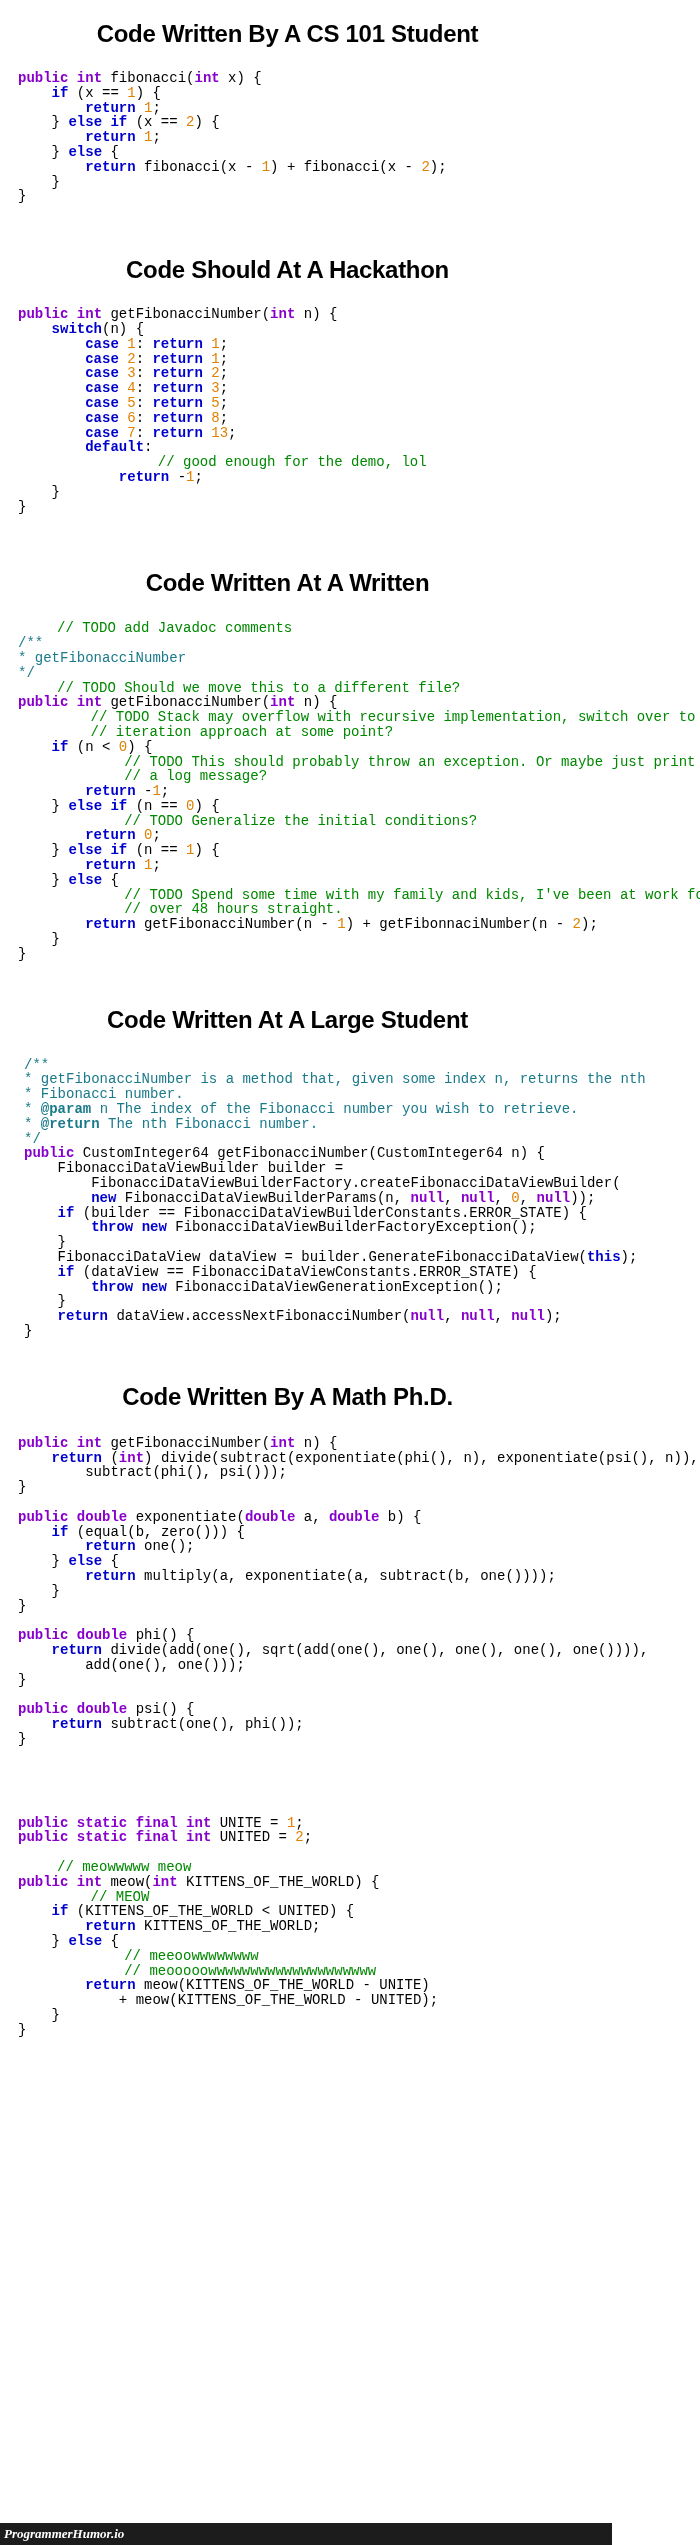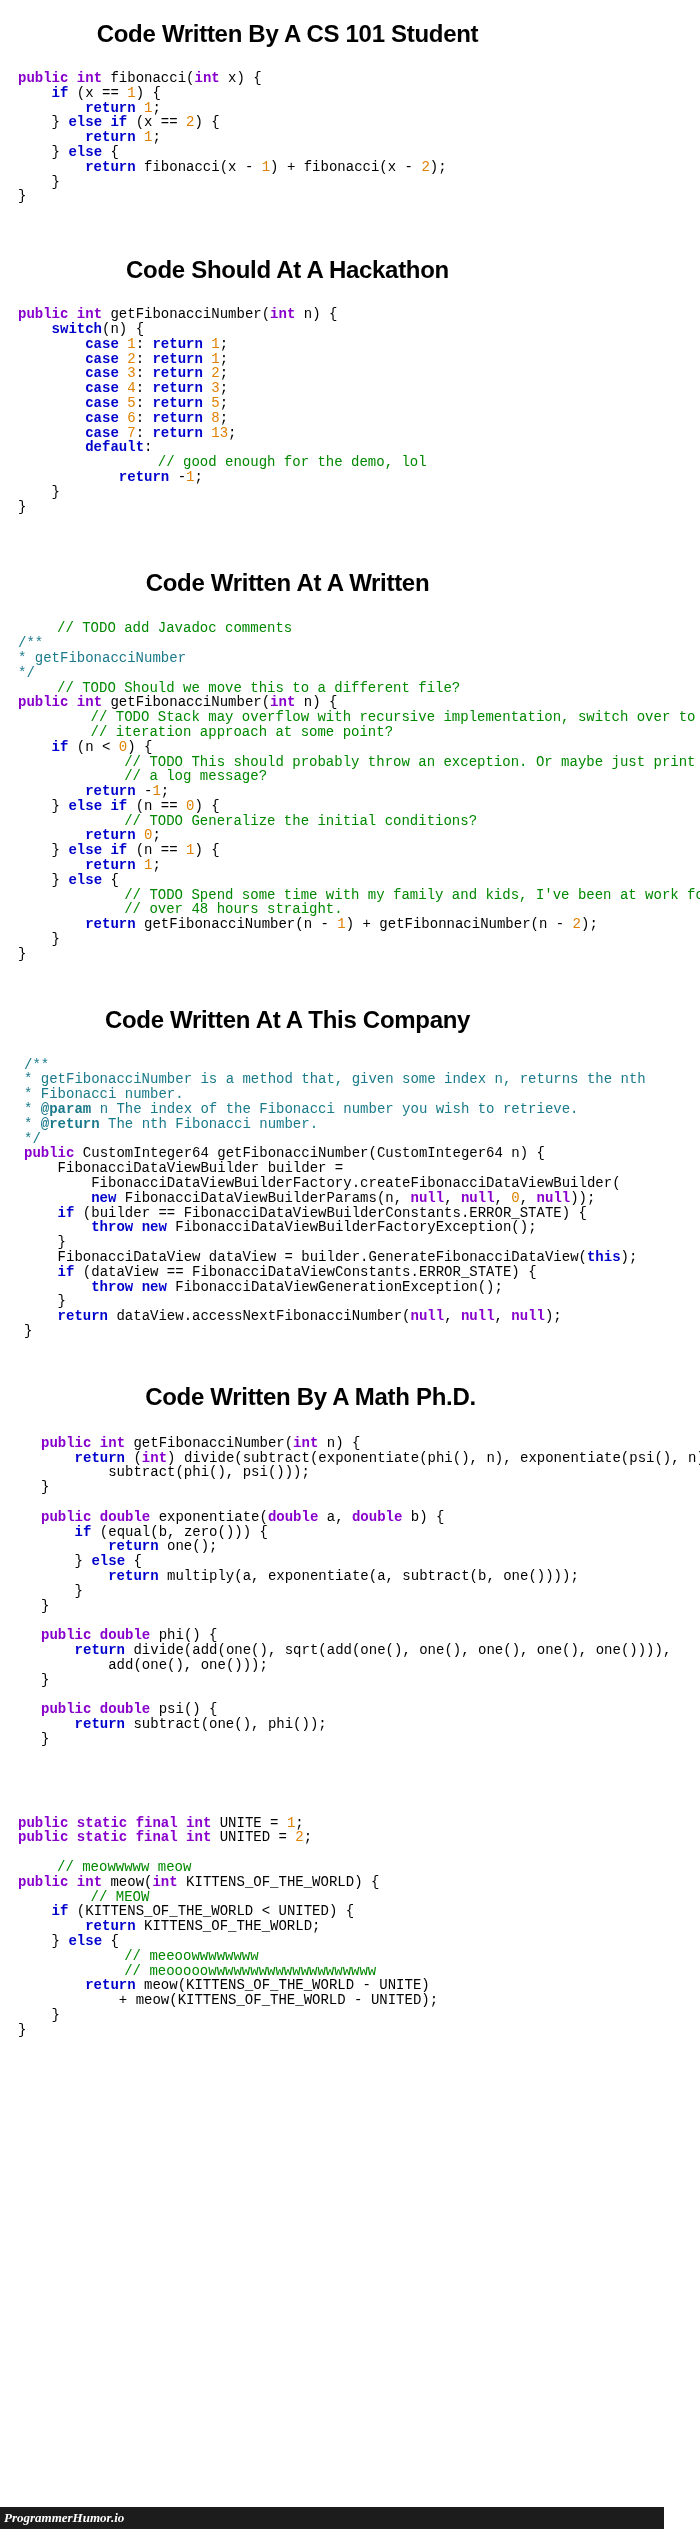--- a/index.html
+++ b/index.html
@@ -97,7 +97,7 @@
   </div>
 
   <div class="section" style="padding-top:44px;">
-    <div class="section-title">Code Written At A This Company</div>
+    <div class="section-title">Code Written At A Large Student</div>
     <pre class="code-block" style="margin-top:24px;padding-left:24px;"><span class="ln"><span class="doc">/**</span></span><span class="ln"><span class="doc">* getFibonacciNumber is a method that, given some index n, returns the nth</span></span><span class="ln"><span class="doc">* Fibonacci number.</span></span><span class="ln"><span class="doc">* <span class="doctag">@param</span> n The index of the Fibonacci number you wish to retrieve.</span></span><span class="ln"><span class="doc">* <span class="doctag">@return</span> The nth Fibonacci number.</span></span><span class="ln"><span class="doc">*/</span></span><span class="ln"><span class="mod">public</span><span class="plain"> </span><span class="plain">CustomInteger64</span><span class="plain"> </span><span class="plain">getFibonacciNumber</span><span class="plain">(</span><span class="plain">CustomInteger64</span><span class="plain"> </span><span class="plain">n</span><span class="plain">) {</span></span><span class="ln"><span class="plain">    </span><span class="plain">FibonacciDataViewBuilder</span><span class="plain"> </span><span class="plain">builder</span><span class="plain"> =</span></span><span class="ln"><span class="plain">        </span><span class="plain">FibonacciDataViewBuilderFactory</span><span class="plain">.</span><span class="plain">createFibonacciDataViewBuilder</span><span class="plain">(</span></span><span class="ln"><span class="plain">        </span><span class="kw">new</span><span class="plain"> </span><span class="plain">FibonacciDataViewBuilderParams</span><span class="plain">(</span><span class="plain">n</span><span class="plain">, </span><span class="typ">null</span><span class="plain">, </span><span class="typ">null</span><span class="plain">, </span><span class="num">0</span><span class="plain">, </span><span class="typ">null</span><span class="plain">));</span></span><span class="ln"><span class="plain">    </span><span class="kw">if</span><span class="plain"> (</span><span class="plain">builder</span><span class="plain"> == </span><span class="plain">FibonacciDataViewBuilderConstants</span><span class="plain">.</span><span class="plain">ERROR_STATE</span><span class="plain">) {</span></span><span class="ln"><span class="plain">        </span><span class="kw">throw</span><span class="plain"> </span><span class="kw">new</span><span class="plain"> </span><span class="plain">FibonacciDataViewBuilderFactoryException</span><span class="plain">();</span></span><span class="ln"><span class="plain">    }</span></span><span class="ln"><span class="plain">    </span><span class="plain">FibonacciDataView</span><span class="plain"> </span><span class="plain">dataView</span><span class="plain"> = </span><span class="plain">builder</span><span class="plain">.</span><span class="plain">GenerateFibonacciDataView</span><span class="plain">(</span><span class="kw">this</span><span class="plain">);</span></span><span class="ln"><span class="plain">    </span><span class="kw">if</span><span class="plain"> (</span><span class="plain">dataView</span><span class="plain"> == </span><span class="plain">FibonacciDataViewConstants</span><span class="plain">.</span><span class="plain">ERROR_STATE</span><span class="plain">) {</span></span><span class="ln"><span class="plain">        </span><span class="kw">throw</span><span class="plain"> </span><span class="kw">new</span><span class="plain"> </span><span class="plain">FibonacciDataViewGenerationException</span><span class="plain">();</span></span><span class="ln"><span class="plain">    }</span></span><span class="ln"><span class="plain">    </span><span class="kw">return</span><span class="plain"> </span><span class="plain">dataView</span><span class="plain">.</span><span class="plain">accessNextFibonacciNumber</span><span class="plain">(</span><span class="typ">null</span><span class="plain">, </span><span class="typ">null</span><span class="plain">, </span><span class="typ">null</span><span class="plain">);</span></span><span class="ln"><span class="plain">}</span></span></pre>
   </div>
 

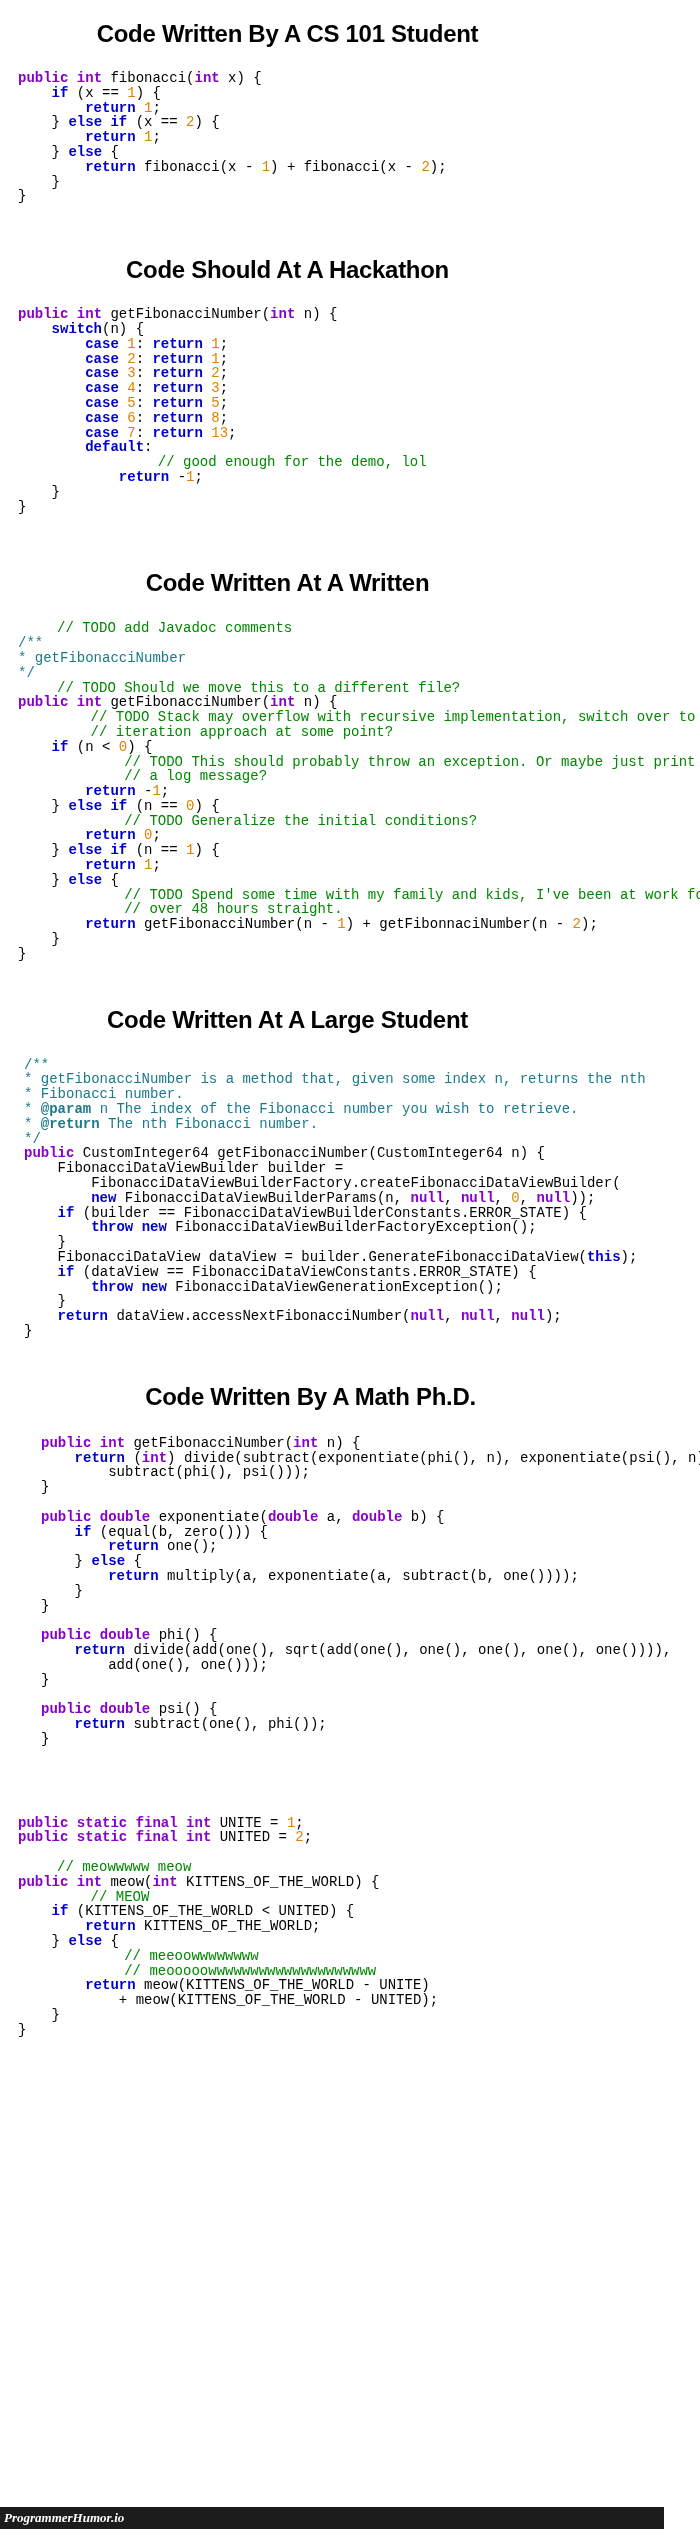--- a/index.html
+++ b/index.html
@@ -101,7 +101,7 @@
     <pre class="code-block" style="margin-top:24px;padding-left:24px;"><span class="ln"><span class="doc">/**</span></span><span class="ln"><span class="doc">* getFibonacciNumber is a method that, given some index n, returns the nth</span></span><span class="ln"><span class="doc">* Fibonacci number.</span></span><span class="ln"><span class="doc">* <span class="doctag">@param</span> n The index of the Fibonacci number you wish to retrieve.</span></span><span class="ln"><span class="doc">* <span class="doctag">@return</span> The nth Fibonacci number.</span></span><span class="ln"><span class="doc">*/</span></span><span class="ln"><span class="mod">public</span><span class="plain"> </span><span class="plain">CustomInteger64</span><span class="plain"> </span><span class="plain">getFibonacciNumber</span><span class="plain">(</span><span class="plain">CustomInteger64</span><span class="plain"> </span><span class="plain">n</span><span class="plain">) {</span></span><span class="ln"><span class="plain">    </span><span class="plain">FibonacciDataViewBuilder</span><span class="plain"> </span><span class="plain">builder</span><span class="plain"> =</span></span><span class="ln"><span class="plain">        </span><span class="plain">FibonacciDataViewBuilderFactory</span><span class="plain">.</span><span class="plain">createFibonacciDataViewBuilder</span><span class="plain">(</span></span><span class="ln"><span class="plain">        </span><span class="kw">new</span><span class="plain"> </span><span class="plain">FibonacciDataViewBuilderParams</span><span class="plain">(</span><span class="plain">n</span><span class="plain">, </span><span class="typ">null</span><span class="plain">, </span><span class="typ">null</span><span class="plain">, </span><span class="num">0</span><span class="plain">, </span><span class="typ">null</span><span class="plain">));</span></span><span class="ln"><span class="plain">    </span><span class="kw">if</span><span class="plain"> (</span><span class="plain">builder</span><span class="plain"> == </span><span class="plain">FibonacciDataViewBuilderConstants</span><span class="plain">.</span><span class="plain">ERROR_STATE</span><span class="plain">) {</span></span><span class="ln"><span class="plain">        </span><span class="kw">throw</span><span class="plain"> </span><span class="kw">new</span><span class="plain"> </span><span class="plain">FibonacciDataViewBuilderFactoryException</span><span class="plain">();</span></span><span class="ln"><span class="plain">    }</span></span><span class="ln"><span class="plain">    </span><span class="plain">FibonacciDataView</span><span class="plain"> </span><span class="plain">dataView</span><span class="plain"> = </span><span class="plain">builder</span><span class="plain">.</span><span class="plain">GenerateFibonacciDataView</span><span class="plain">(</span><span class="kw">this</span><span class="plain">);</span></span><span class="ln"><span class="plain">    </span><span class="kw">if</span><span class="plain"> (</span><span class="plain">dataView</span><span class="plain"> == </span><span class="plain">FibonacciDataViewConstants</span><span class="plain">.</span><span class="plain">ERROR_STATE</span><span class="plain">) {</span></span><span class="ln"><span class="plain">        </span><span class="kw">throw</span><span class="plain"> </span><span class="kw">new</span><span class="plain"> </span><span class="plain">FibonacciDataViewGenerationException</span><span class="plain">();</span></span><span class="ln"><span class="plain">    }</span></span><span class="ln"><span class="plain">    </span><span class="kw">return</span><span class="plain"> </span><span class="plain">dataView</span><span class="plain">.</span><span class="plain">accessNextFibonacciNumber</span><span class="plain">(</span><span class="typ">null</span><span class="plain">, </span><span class="typ">null</span><span class="plain">, </span><span class="typ">null</span><span class="plain">);</span></span><span class="ln"><span class="plain">}</span></span></pre>
   </div>
 
-  <div class="section" style="padding-top:44px;margin-left:23px;">
+  <div class="section" style="padding-top:44px;">
     <div class="section-title">Code Written By A Math Ph.D.</div>
     <pre class="code-block" style="margin-top:25px;"><span class="ln"><span class="mod">public</span><span class="plain"> </span><span class="typ">int</span><span class="plain"> </span><span class="plain">getFibonacciNumber</span><span class="plain">(</span><span class="typ">int</span><span class="plain"> </span><span class="plain">n</span><span class="plain">) {</span></span><span class="ln"><span class="plain">    </span><span class="kw">return</span><span class="plain"> (</span><span class="typ">int</span><span class="plain">) </span><span class="plain">divide</span><span class="plain">(</span><span class="plain">subtract</span><span class="plain">(</span><span class="plain">exponentiate</span><span class="plain">(</span><span class="plain">phi</span><span class="plain">(), </span><span class="plain">n</span><span class="plain">), </span><span class="plain">exponentiate</span><span class="plain">(</span><span class="plain">psi</span><span class="plain">(), </span><span class="plain">n</span><span class="plain">)),</span></span><span class="ln"><span class="plain">        </span><span class="plain">subtract</span><span class="plain">(</span><span class="plain">phi</span><span class="plain">(), </span><span class="plain">psi</span><span class="plain">()));</span></span><span class="ln"><span class="plain">}</span></span><span class="ln">&nbsp;</span><span class="ln"><span class="mod">public</span><span class="plain"> </span><span class="typ">double</span><span class="plain"> </span><span class="plain">exponentiate</span><span class="plain">(</span><span class="typ">double</span><span class="plain"> </span><span class="plain">a</span><span class="plain">, </span><span class="typ">double</span><span class="plain"> </span><span class="plain">b</span><span class="plain">) {</span></span><span class="ln"><span class="plain">    </span><span class="kw">if</span><span class="plain"> (</span><span class="plain">equal</span><span class="plain">(</span><span class="plain">b</span><span class="plain">, </span><span class="plain">zero</span><span class="plain">())) {</span></span><span class="ln"><span class="plain">        </span><span class="kw">return</span><span class="plain"> </span><span class="plain">one</span><span class="plain">();</span></span><span class="ln"><span class="plain">    } </span><span class="kw">else</span><span class="plain"> {</span></span><span class="ln"><span class="plain">        </span><span class="kw">return</span><span class="plain"> </span><span class="plain">multiply</span><span class="plain">(</span><span class="plain">a</span><span class="plain">, </span><span class="plain">exponentiate</span><span class="plain">(</span><span class="plain">a</span><span class="plain">, </span><span class="plain">subtract</span><span class="plain">(</span><span class="plain">b</span><span class="plain">, </span><span class="plain">one</span><span class="plain">())));</span></span><span class="ln"><span class="plain">    }</span></span><span class="ln"><span class="plain">}</span></span><span class="ln">&nbsp;</span><span class="ln"><span class="mod">public</span><span class="plain"> </span><span class="typ">double</span><span class="plain"> </span><span class="plain">phi</span><span class="plain">() {</span></span><span class="ln"><span class="plain">    </span><span class="kw">return</span><span class="plain"> </span><span class="plain">divide</span><span class="plain">(</span><span class="plain">add</span><span class="plain">(</span><span class="plain">one</span><span class="plain">(), </span><span class="plain">sqrt</span><span class="plain">(</span><span class="plain">add</span><span class="plain">(</span><span class="plain">one</span><span class="plain">(), </span><span class="plain">one</span><span class="plain">(), </span><span class="plain">one</span><span class="plain">(), </span><span class="plain">one</span><span class="plain">(), </span><span class="plain">one</span><span class="plain">()))),</span></span><span class="ln"><span class="plain">        </span><span class="plain">add</span><span class="plain">(</span><span class="plain">one</span><span class="plain">(), </span><span class="plain">one</span><span class="plain">()));</span></span><span class="ln"><span class="plain">}</span></span><span class="ln">&nbsp;</span><span class="ln"><span class="mod">public</span><span class="plain"> </span><span class="typ">double</span><span class="plain"> </span><span class="plain">psi</span><span class="plain">() {</span></span><span class="ln"><span class="plain">    </span><span class="kw">return</span><span class="plain"> </span><span class="plain">subtract</span><span class="plain">(</span><span class="plain">one</span><span class="plain">(), </span><span class="plain">phi</span><span class="plain">());</span></span><span class="ln"><span class="plain">}</span></span></pre>
   </div>

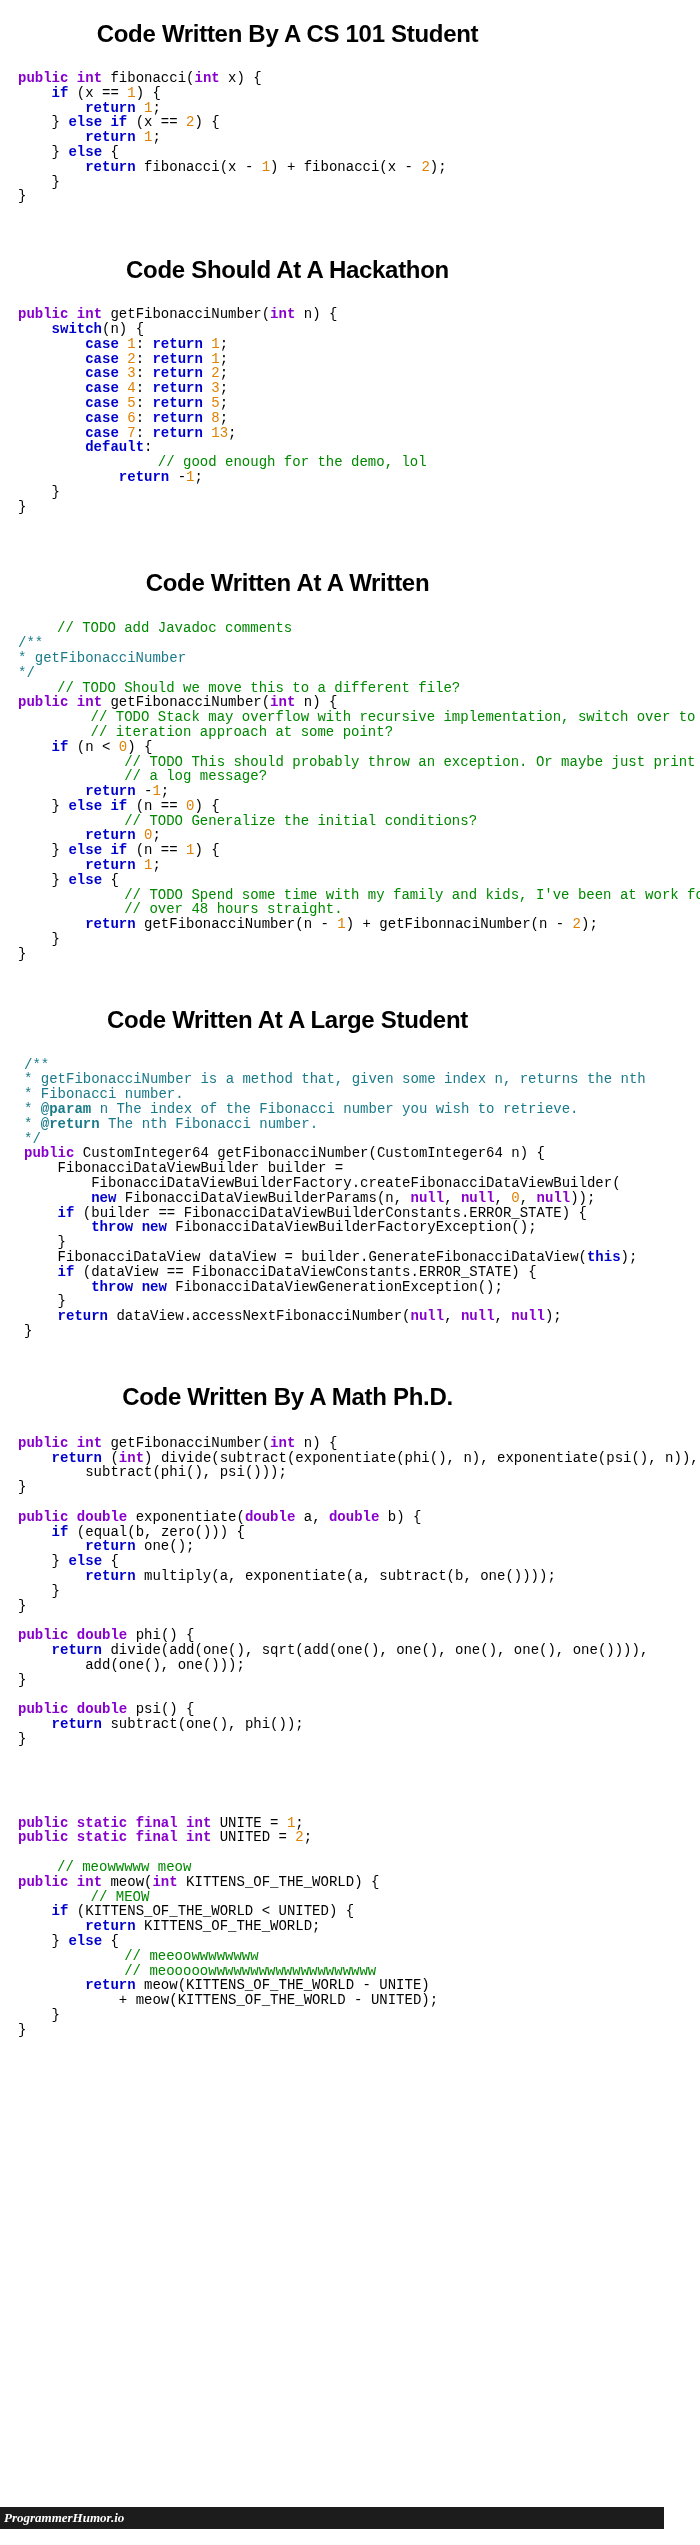--- a/index.html
+++ b/index.html
@@ -59,8 +59,8 @@
   .footer-bar {
     position: absolute;
     left: 0;
-    bottom: 16px;
-    width: 664px;
+    bottom: 0;
+    width: 612px;
     height: 22px;
     background: #1c1c1c;
     display: flex;

